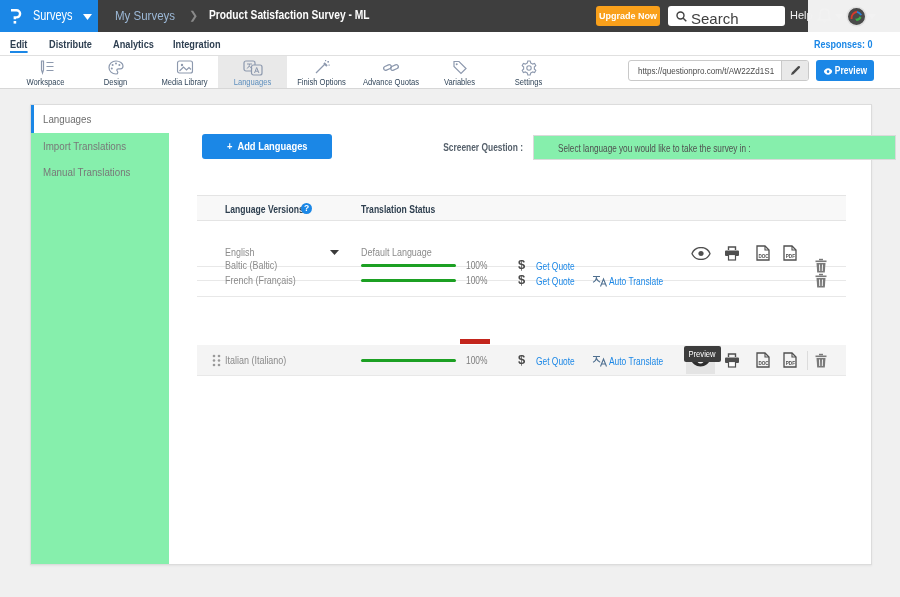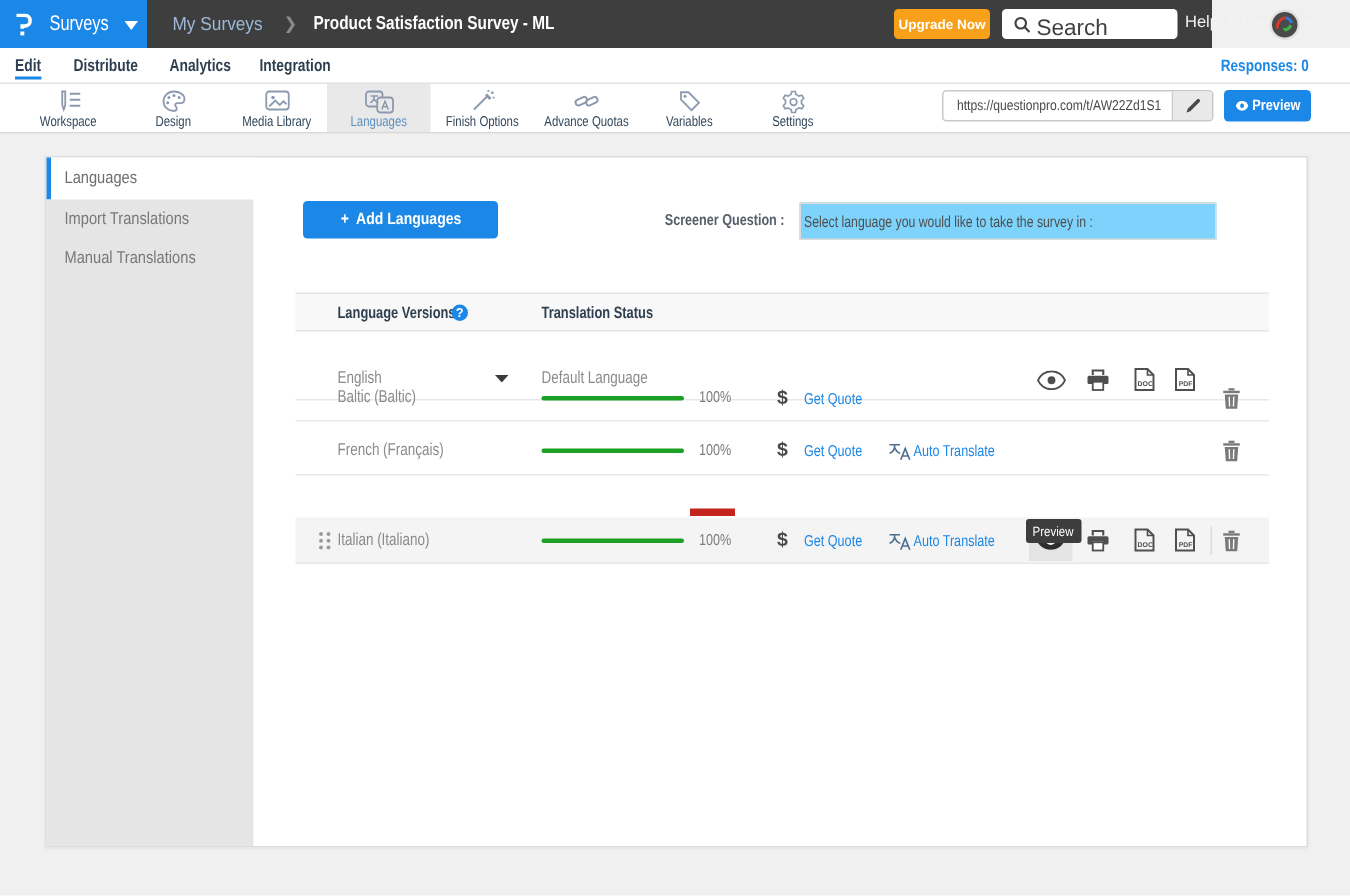--- a/index.html
+++ b/index.html
@@ -42,7 +42,7 @@
 
 .card { position:absolute; left:30px; top:104px; width:842px; height:461px; background:#fff; border:1px solid #dcdcdc; box-shadow:0 1px 2px rgba(0,0,0,.06); }
 .side-active { position:absolute; left:0; top:0; width:138px; height:28px; background:#fff; border-left:3px solid #1b87e6; color:#6e6e6e; font-size:11.5px; line-height:28px; padding-left:9px; } .side-active span, .side-item span { display:inline-block; transform:scaleX(0.85); transform-origin:left center; }
-.side-rest { position:absolute; left:0; top:28px; width:138px; height:431px; background:#e5e5e5; }
+.side-rest { position:absolute; left:0; top:28px; width:138px; height:431px; background:#86efac; }
 .side-item { color:#787878; font-size:11.5px; height:26px; line-height:26px; padding-left:12px; }
 
 

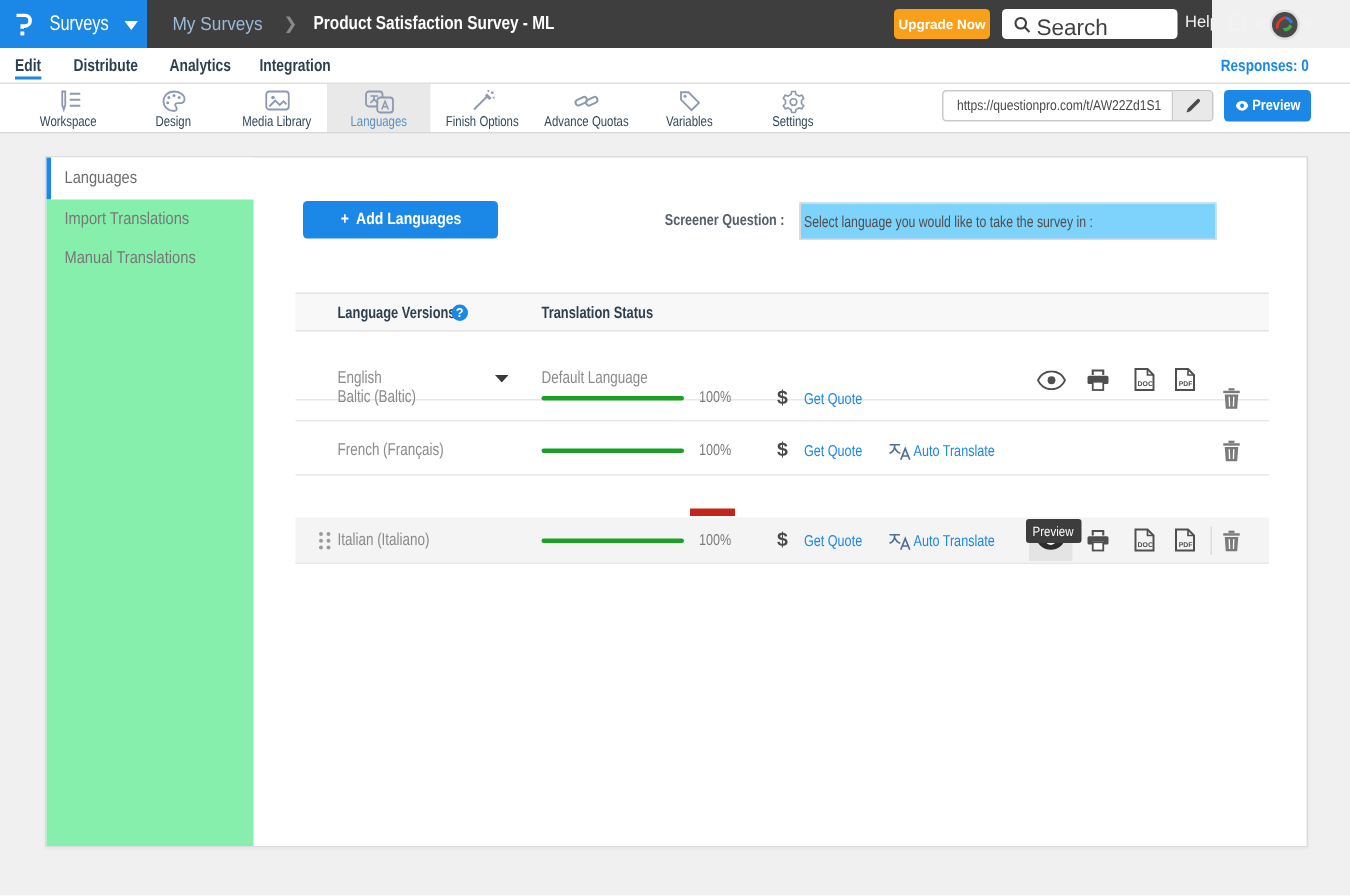--- a/index.html
+++ b/index.html
@@ -48,7 +48,7 @@
 
 .addbtn { position:absolute; left:171px; top:29px; width:130px; height:25px; background:#1b87e6; border-radius:3px; color:#fff; font-size:11px; font-weight:bold; text-align:center; line-height:25px; }
 .scr-label { position:absolute; left:300px; top:36px; width:192px; text-align:right; color:#55606b; font-size:10.5px; font-weight:bold; transform:scaleX(0.80); transform-origin:right center; }
-.scr-select { position:absolute; left:502px; top:30px; width:278px; height:25px; background:#7dd3fc; border:1px solid #dadada; color:#4f4f4f; font-size:10.5px; line-height:24px; padding-left:2px; }
+.scr-select { position:absolute; left:502px; top:30px; width:363px; height:25px; background:#86efac; border:1px solid #dadada; color:#4f4f4f; font-size:10.5px; line-height:24px; padding-left:24px; }
 
 
 .thead { position:absolute; left:166px; top:90px; width:649px; height:26px; background:#f8f8f8; border-top:1px solid #e4e4e4; border-bottom:1px solid #e4e4e4; }

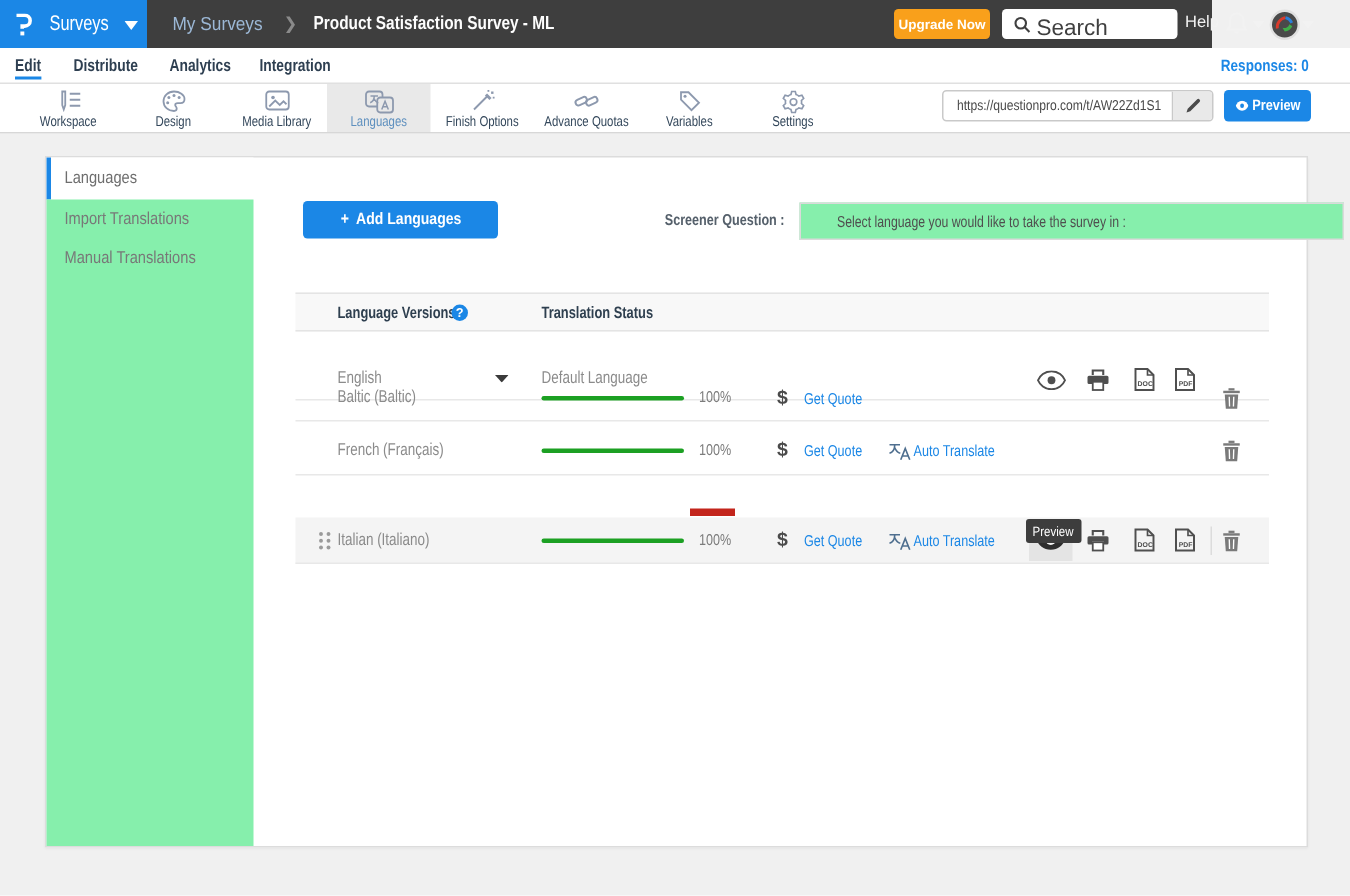--- a/index.html
+++ b/index.html
@@ -58,7 +58,7 @@
 .row { position:absolute; left:166px; width:649px; height:31px; border-bottom:1px solid #e8e8e8; }
 .r1 { top:133px; height:29px; }
 .r2 { top:145px; }
-.r3 { top:180px; height:32px; }
+.r3 { top:160px; height:32px; }
 .r4 { top:208px; background:#f4f4f4;margin-top:32px; }
 .langname { position:absolute; left:28px; top:9px; color:#8b8b8b; font-size:11.5px; transform:scaleX(0.78); transform-origin:left center; }
 .r1 .langname { top:8px; }

